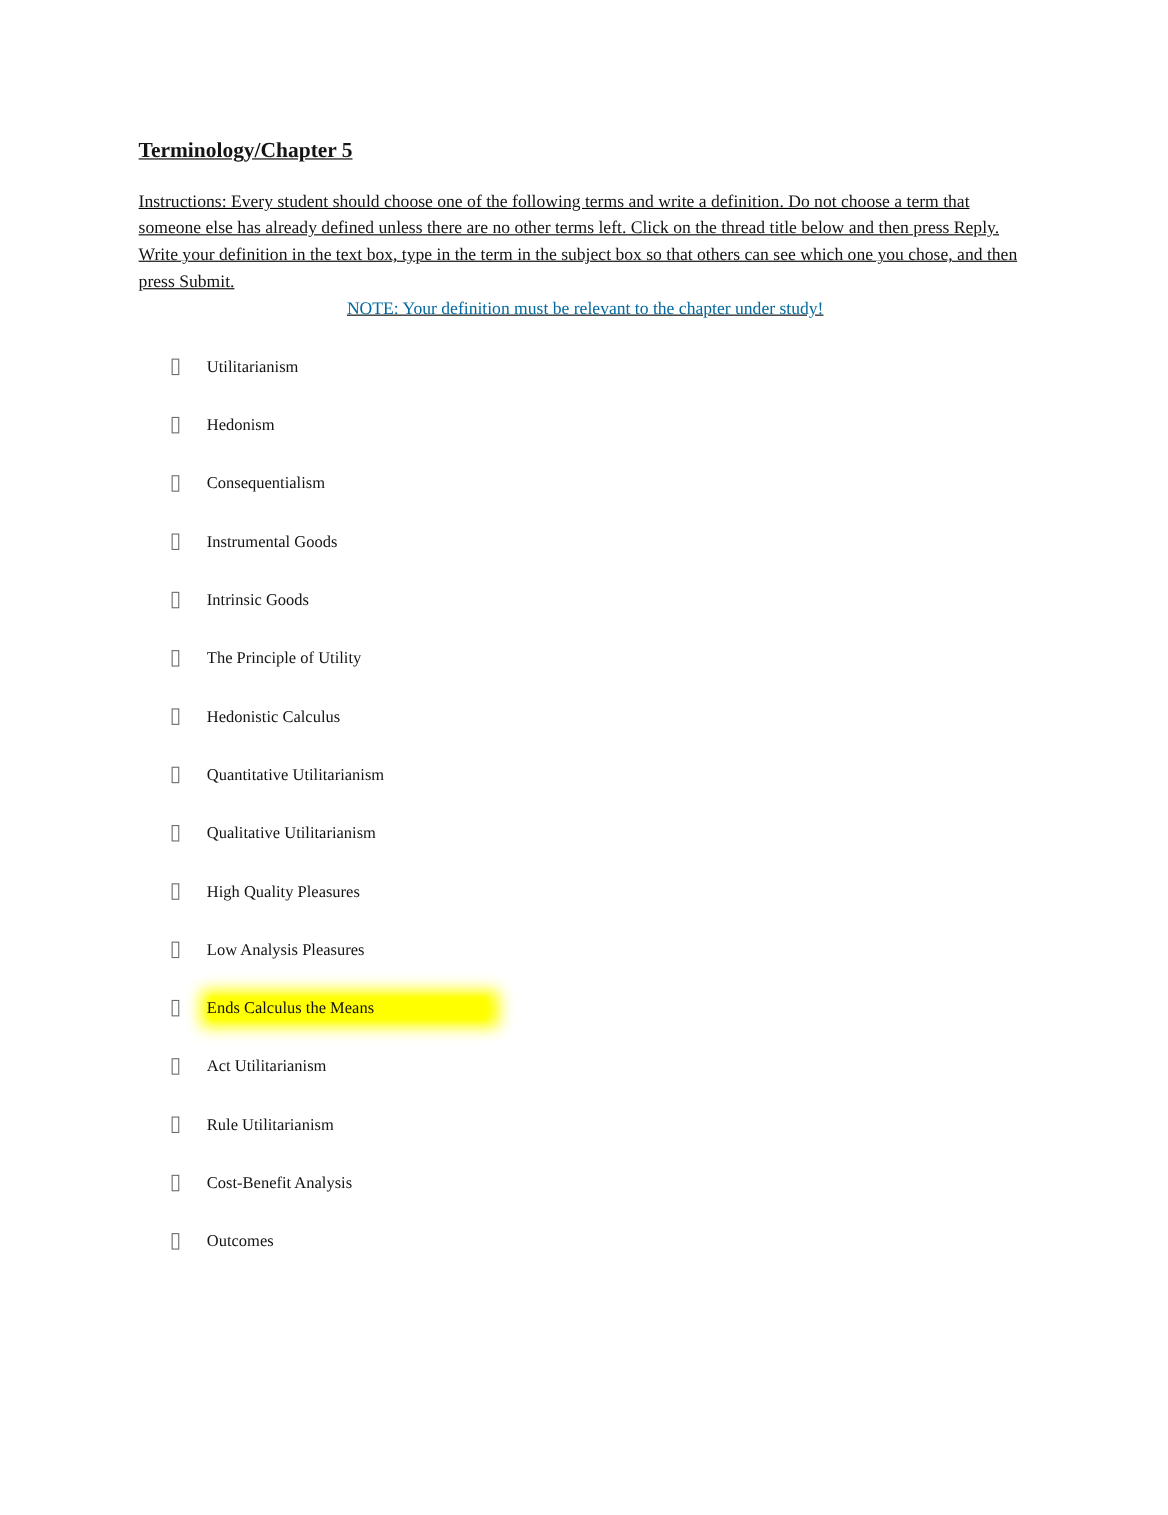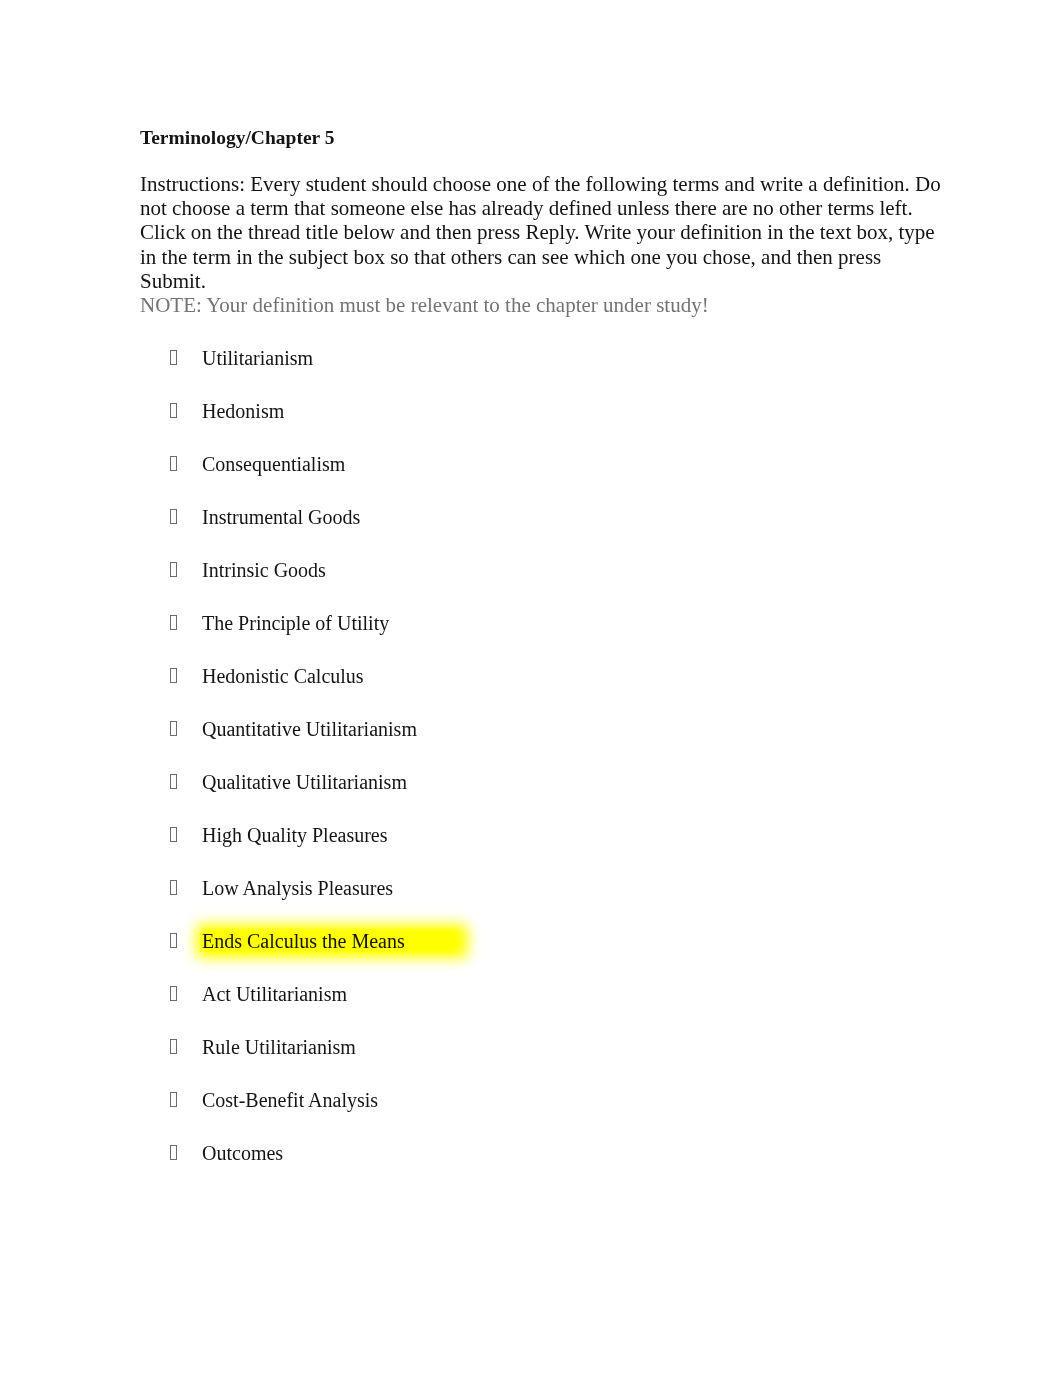--- a/index.html
+++ b/index.html
@@ -25,9 +25,10 @@
 
   .doc-body {
     position: absolute;
-    left: 140px;
+    left: 126px;
     top: 126px;
     width: 812px;
+    text-decoration: underline;
   }
 
   

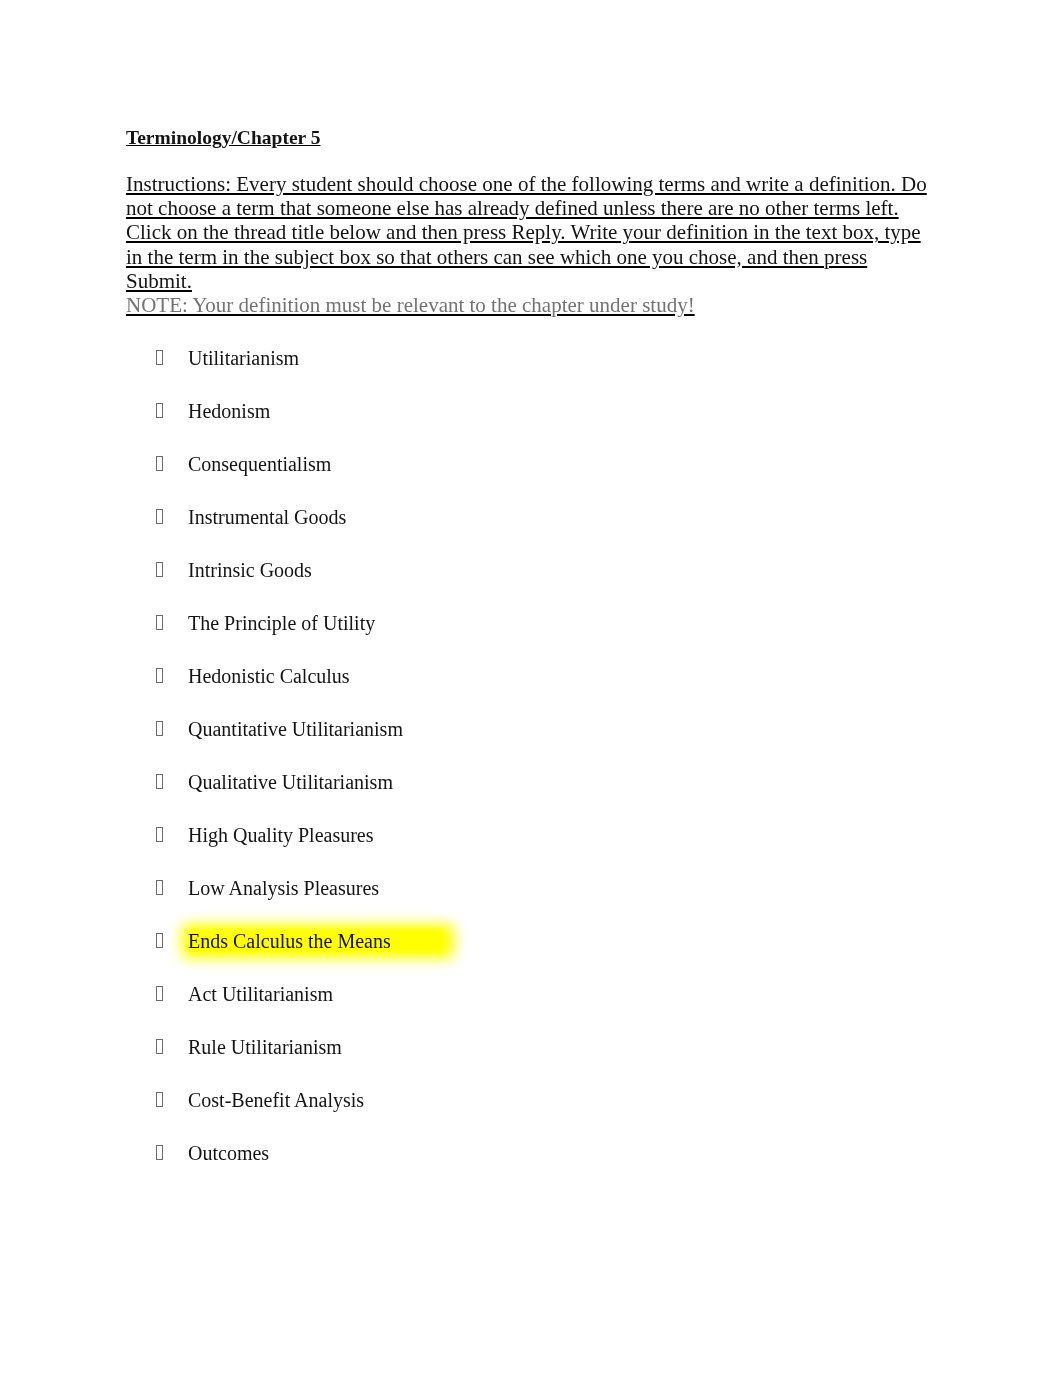--- a/index.html
+++ b/index.html
@@ -42,7 +42,7 @@
 
   
   .instructions {
-    font-size: 21px;
+    font-size: 16px;
     line-height: 24.2px;
     color: #141414;
     margin: 0;

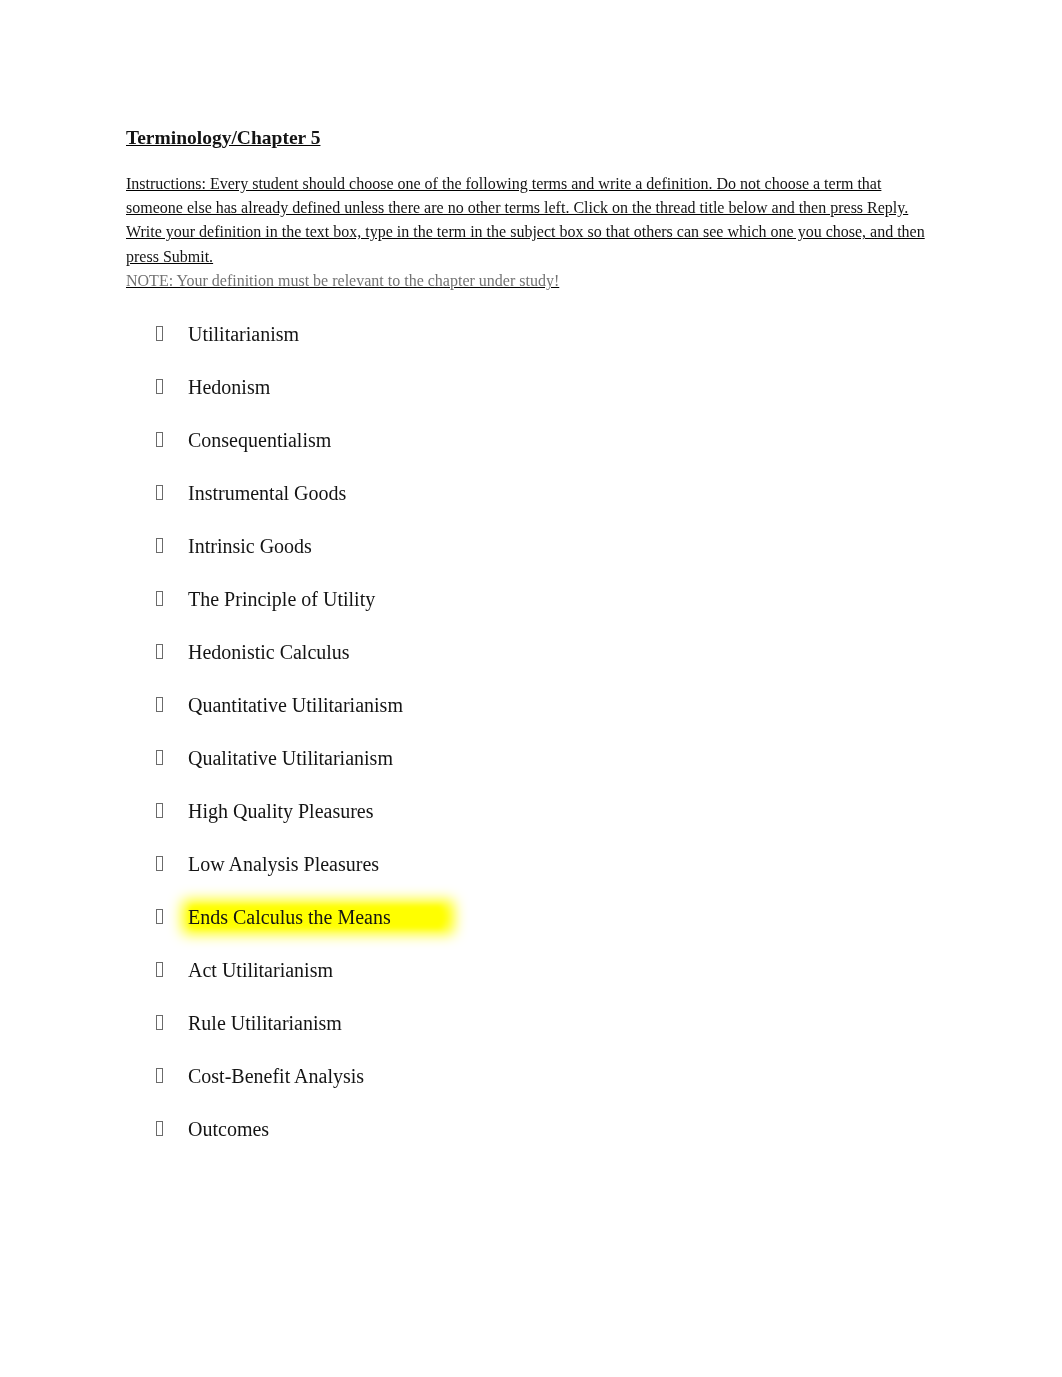--- a/index.html
+++ b/index.html
@@ -52,7 +52,8 @@
 
   .instructions .note-line {
     display: block;
-    color: #737373;
+    color: #0369a1;
+    text-align: center;
   }
 
   

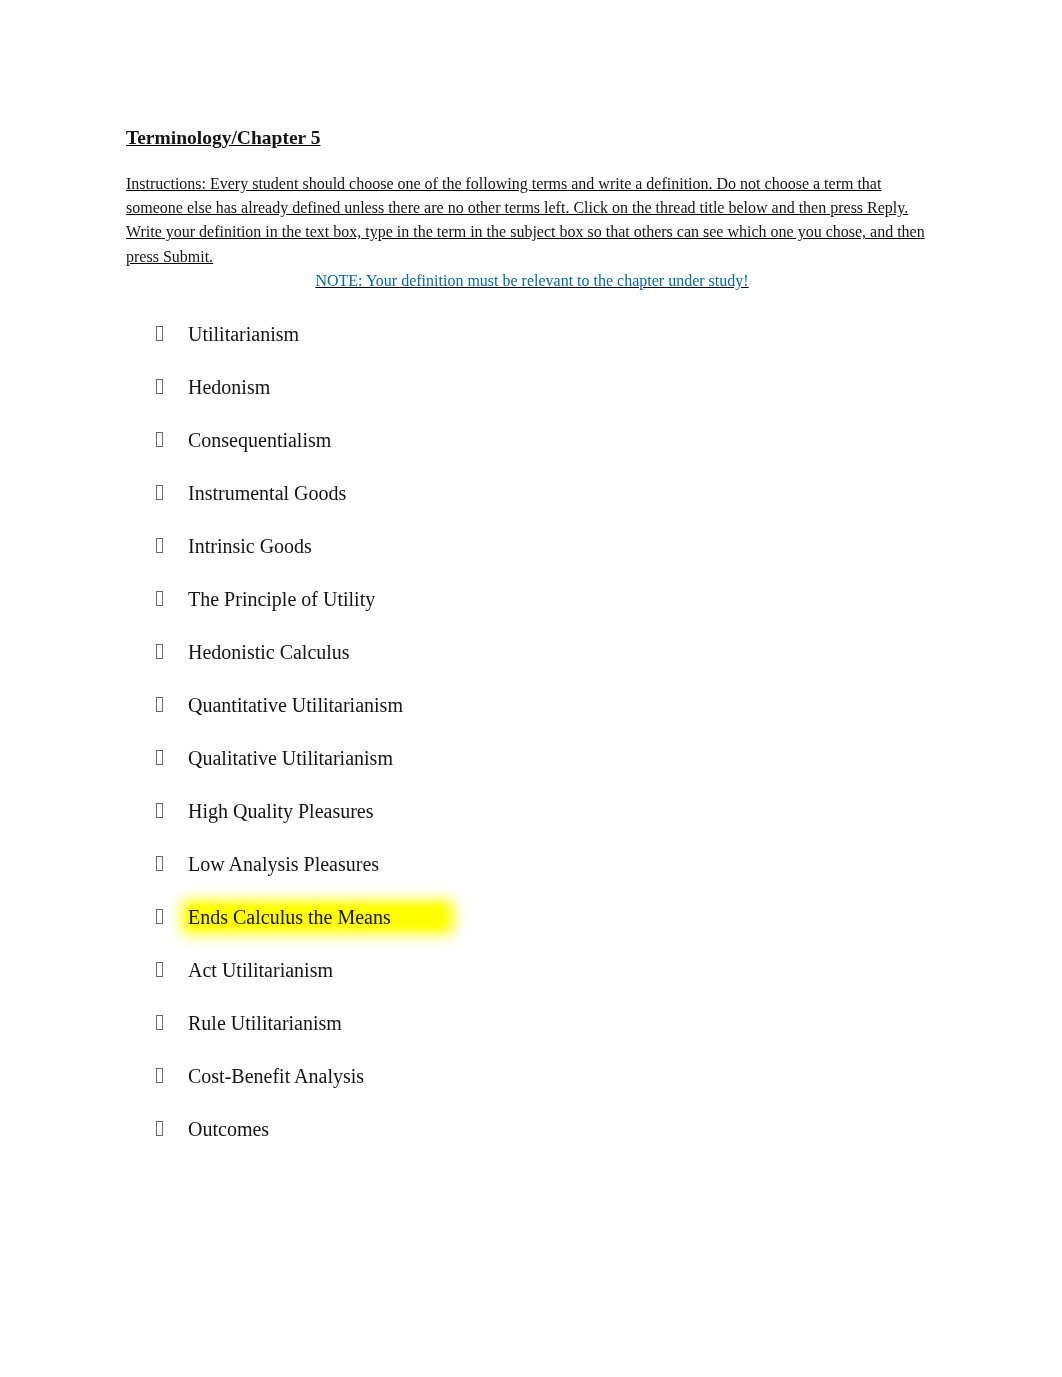--- a/index.html
+++ b/index.html
@@ -86,7 +86,7 @@
     position: absolute;
     left: 62px;
     top: 0;
-    font-size: 20px;
+    font-size: 15px;
     line-height: 26px;
     color: #141414;
     white-space: pre;

